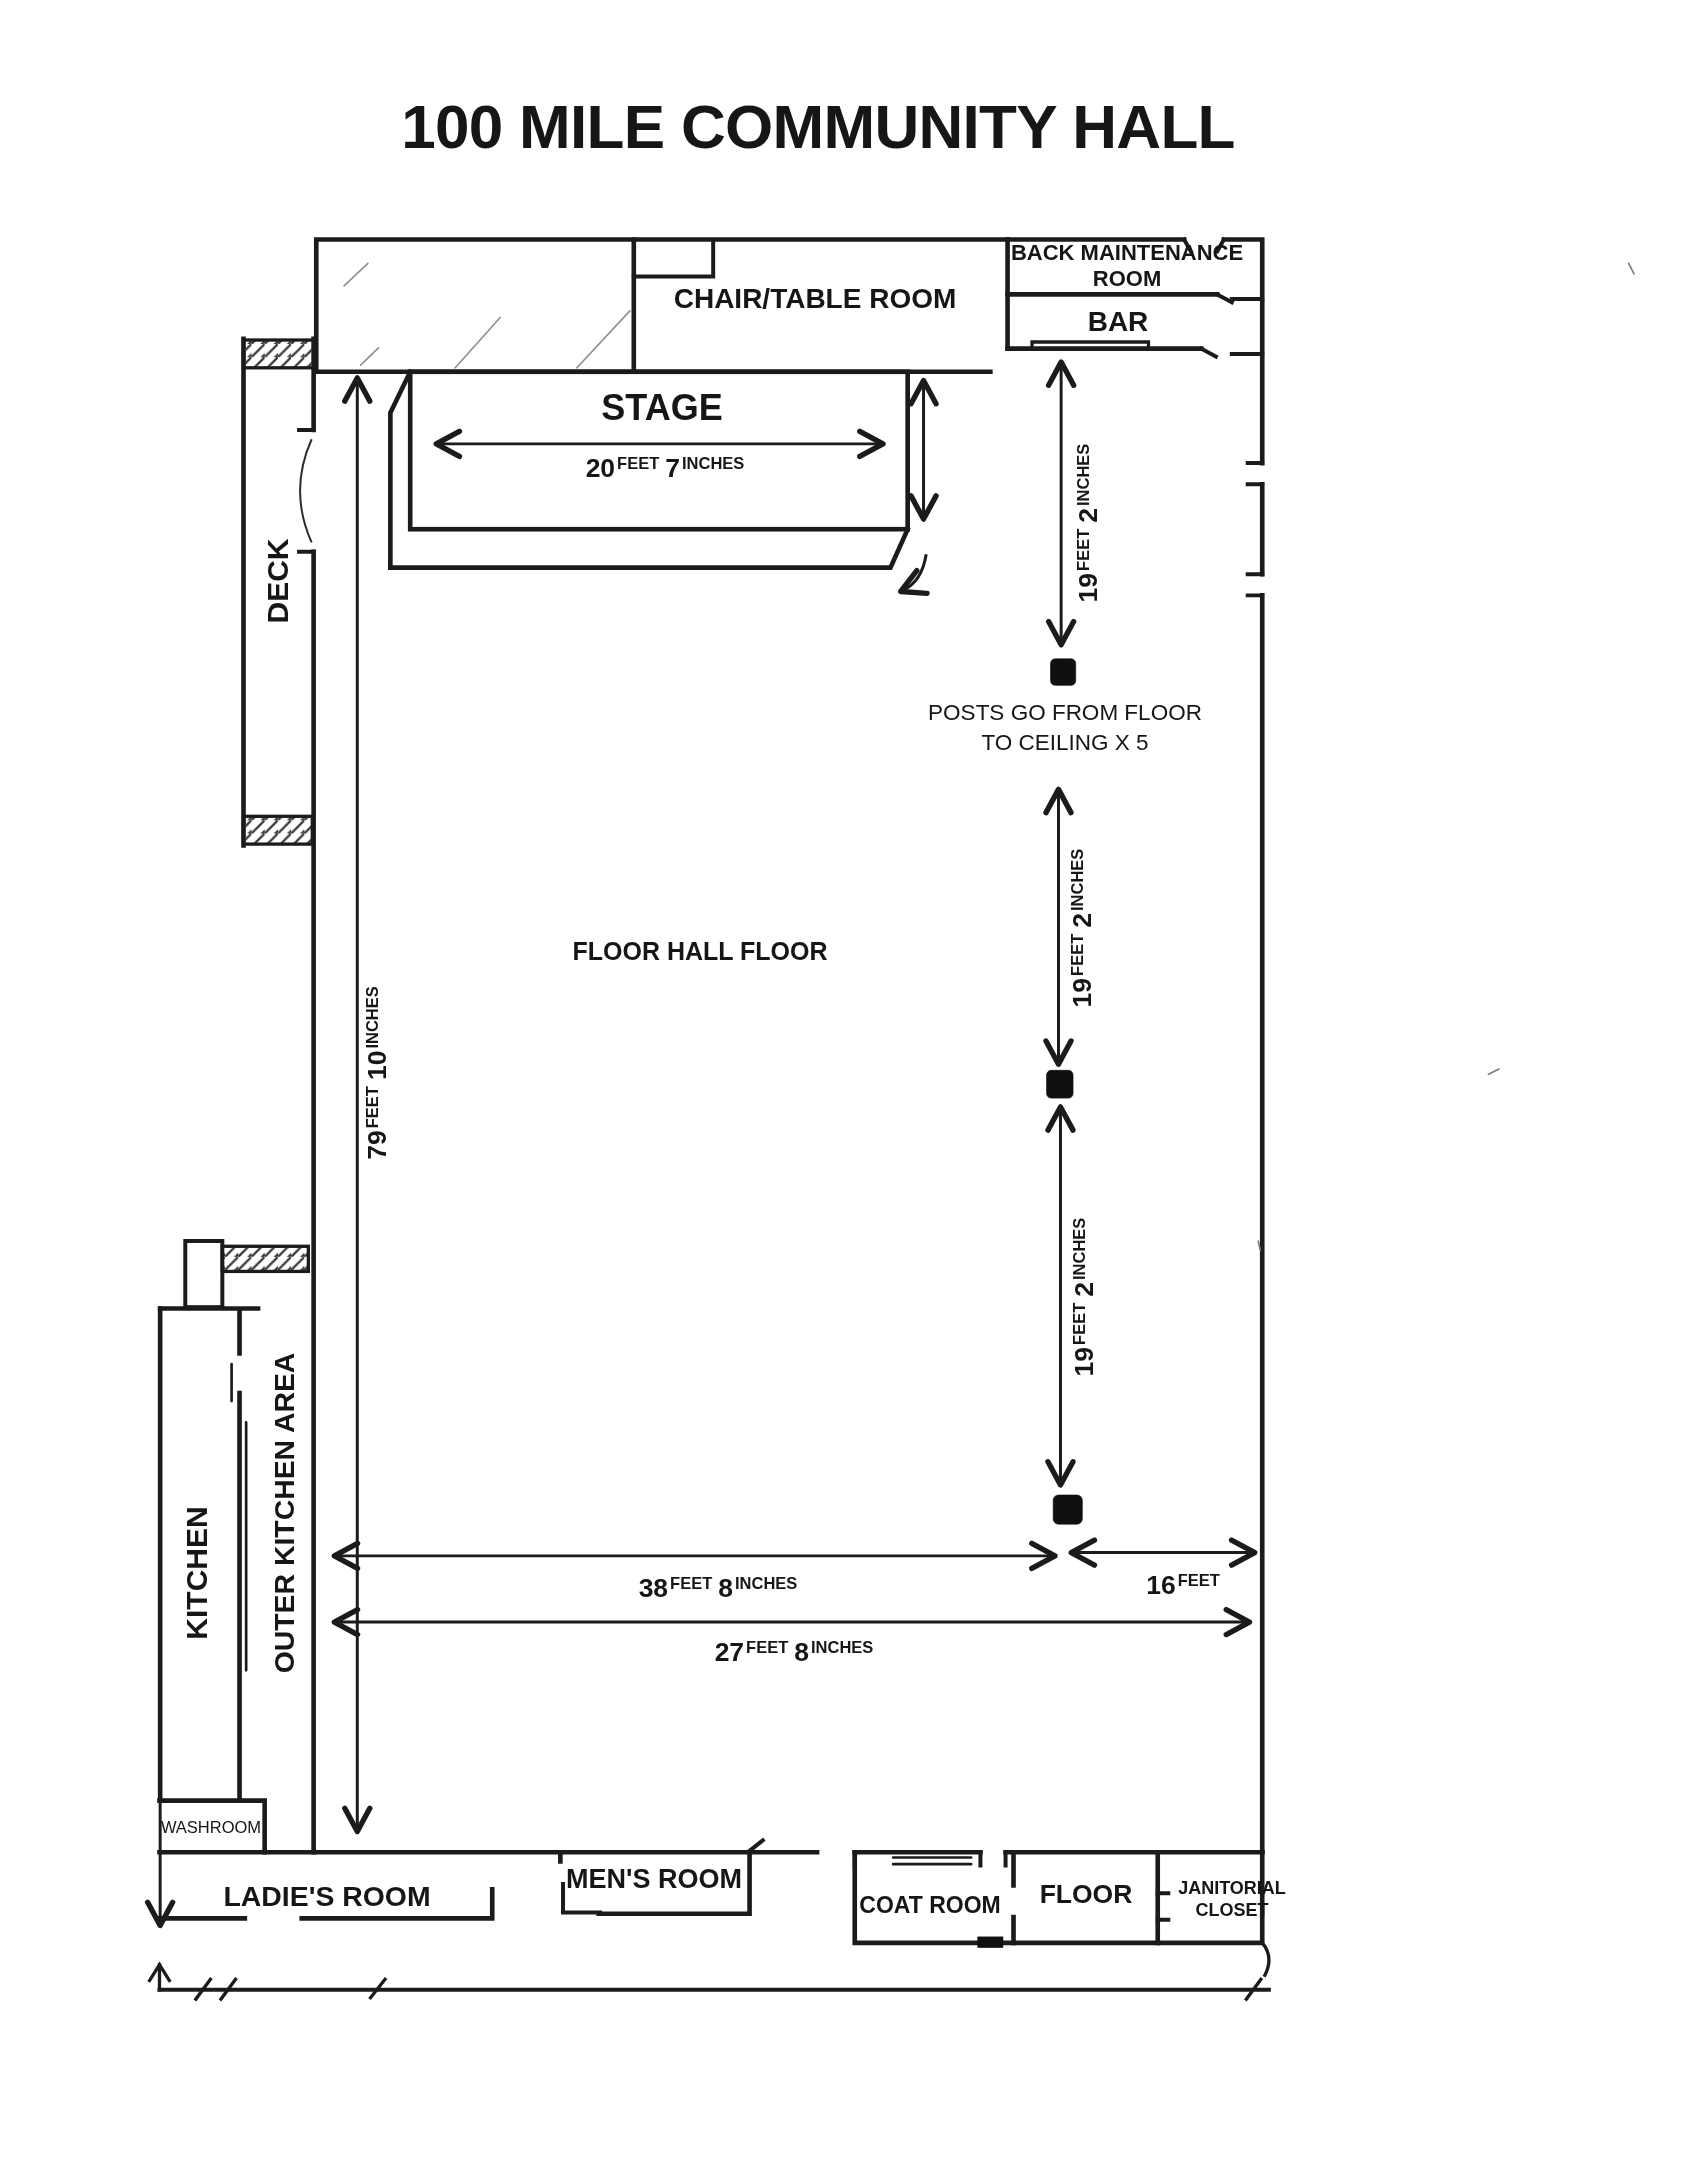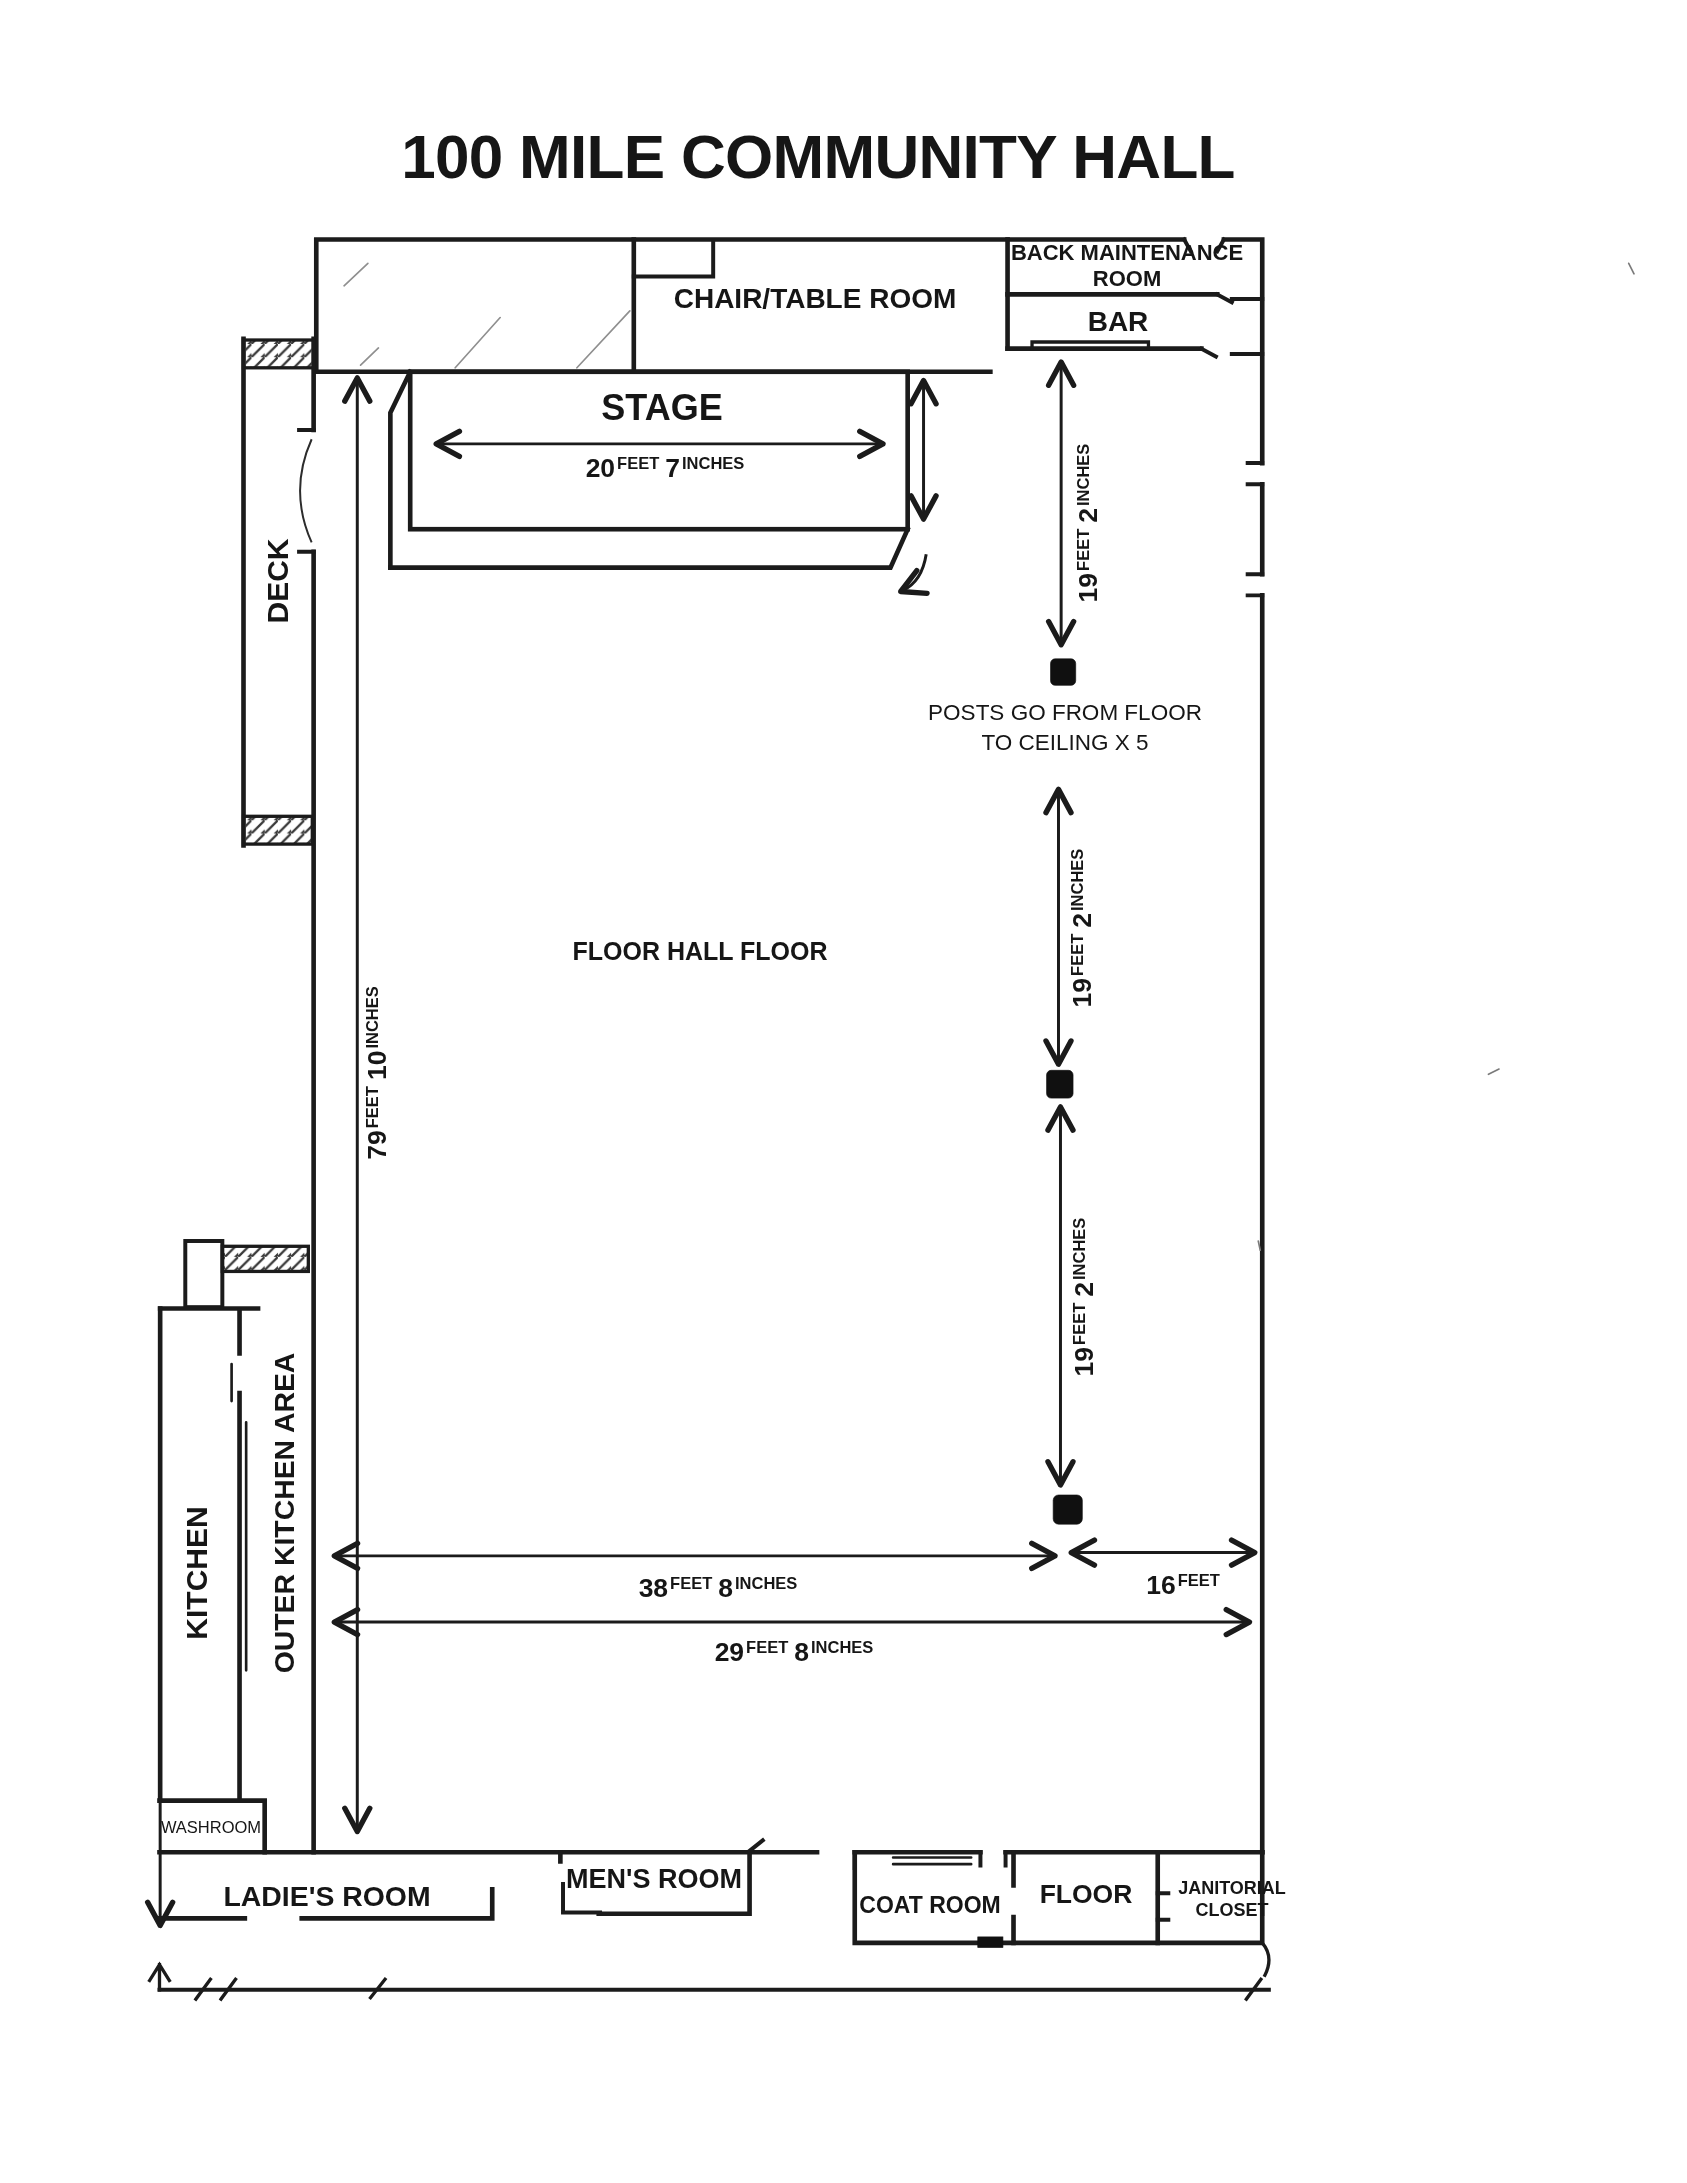--- a/index.html
+++ b/index.html
@@ -151,7 +151,7 @@
   </g>
 </svg>
 
-<div class="lbl title" style="left:818px;top:126px;margin-top:30px;">100 MILE COMMUNITY HALL</div>
+<div class="lbl title" style="left:818px;top:126px;">100 MILE COMMUNITY HALL</div>
 
 <div class="lbl" style="left:815px;top:299px;font-size:28px;">CHAIR/TABLE ROOM</div>
 

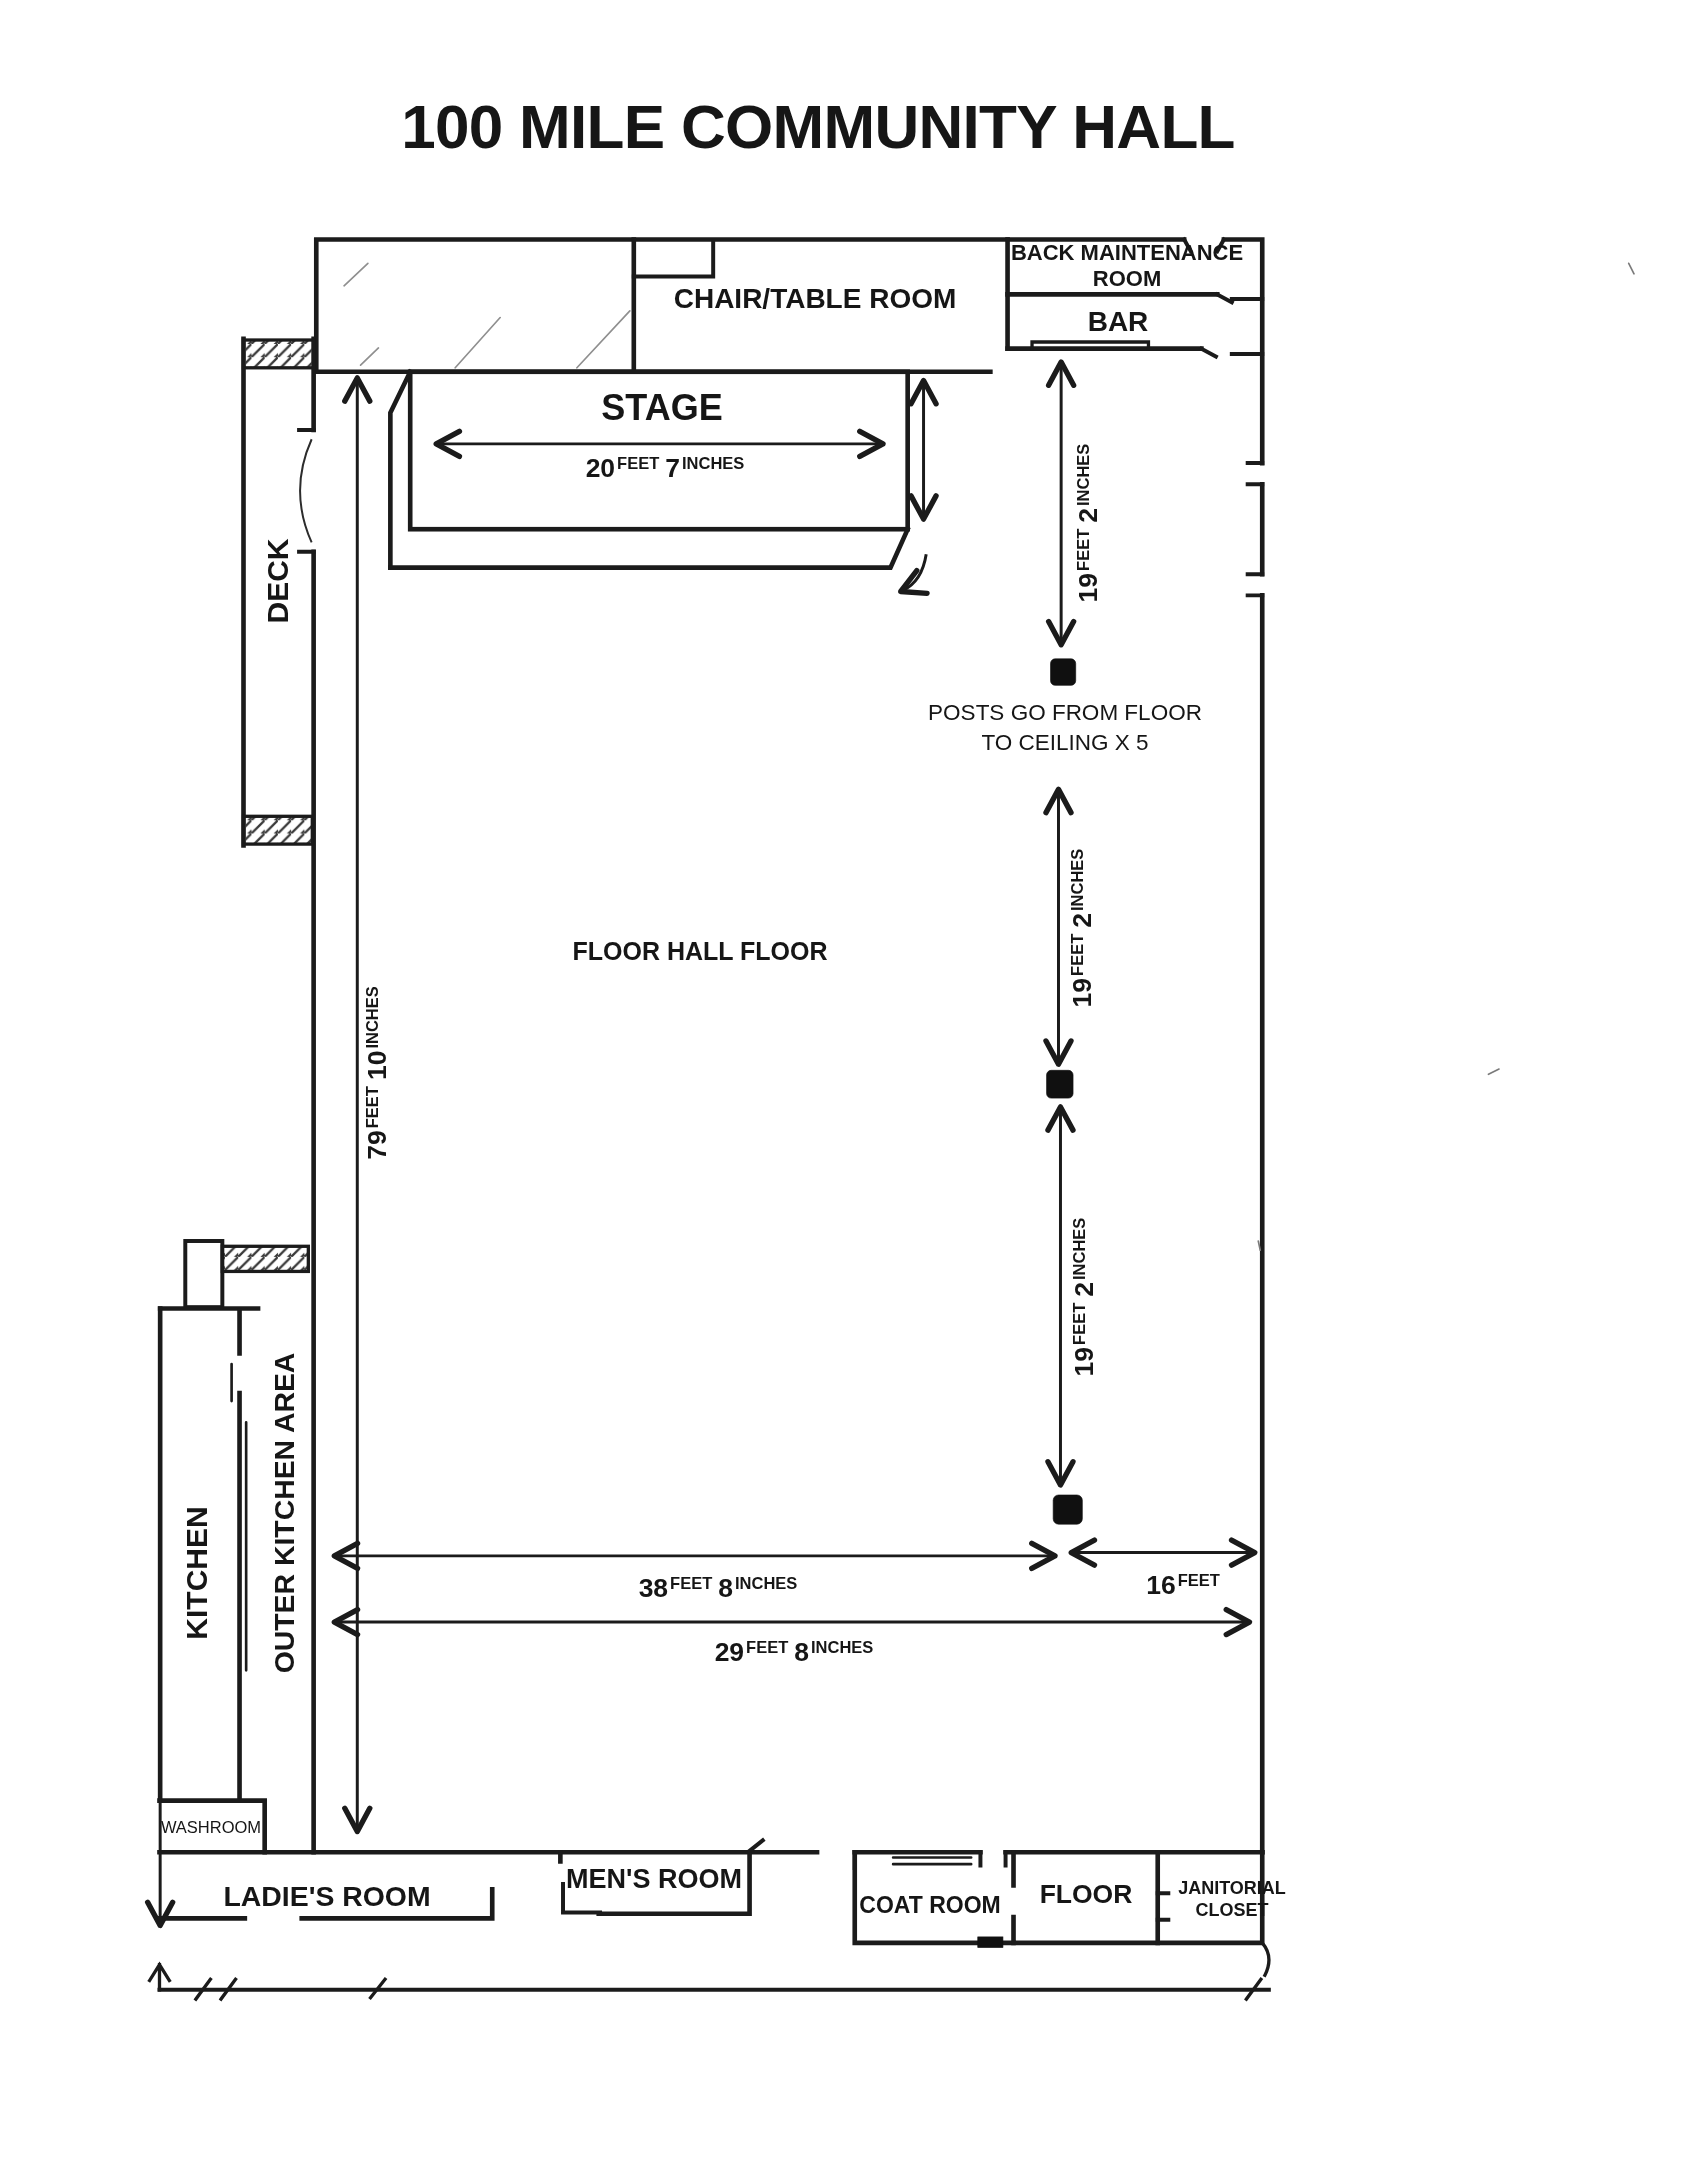--- a/index.html
+++ b/index.html
@@ -206,7 +206,7 @@
 </div>
 
 <div class="lbl dim" style="left:794px;top:1652px;">
-  <span class="v">29</span><span class="u">FEET</span><span class="v">8</span><span class="u">INCHES</span>
+  <span class="v">27</span><span class="u">FEET</span><span class="v">8</span><span class="u">INCHES</span>
 </div>
 
 <div class="lbl light" style="left:211px;top:1827px;font-size:16.5px;">WASHROOM</div>

